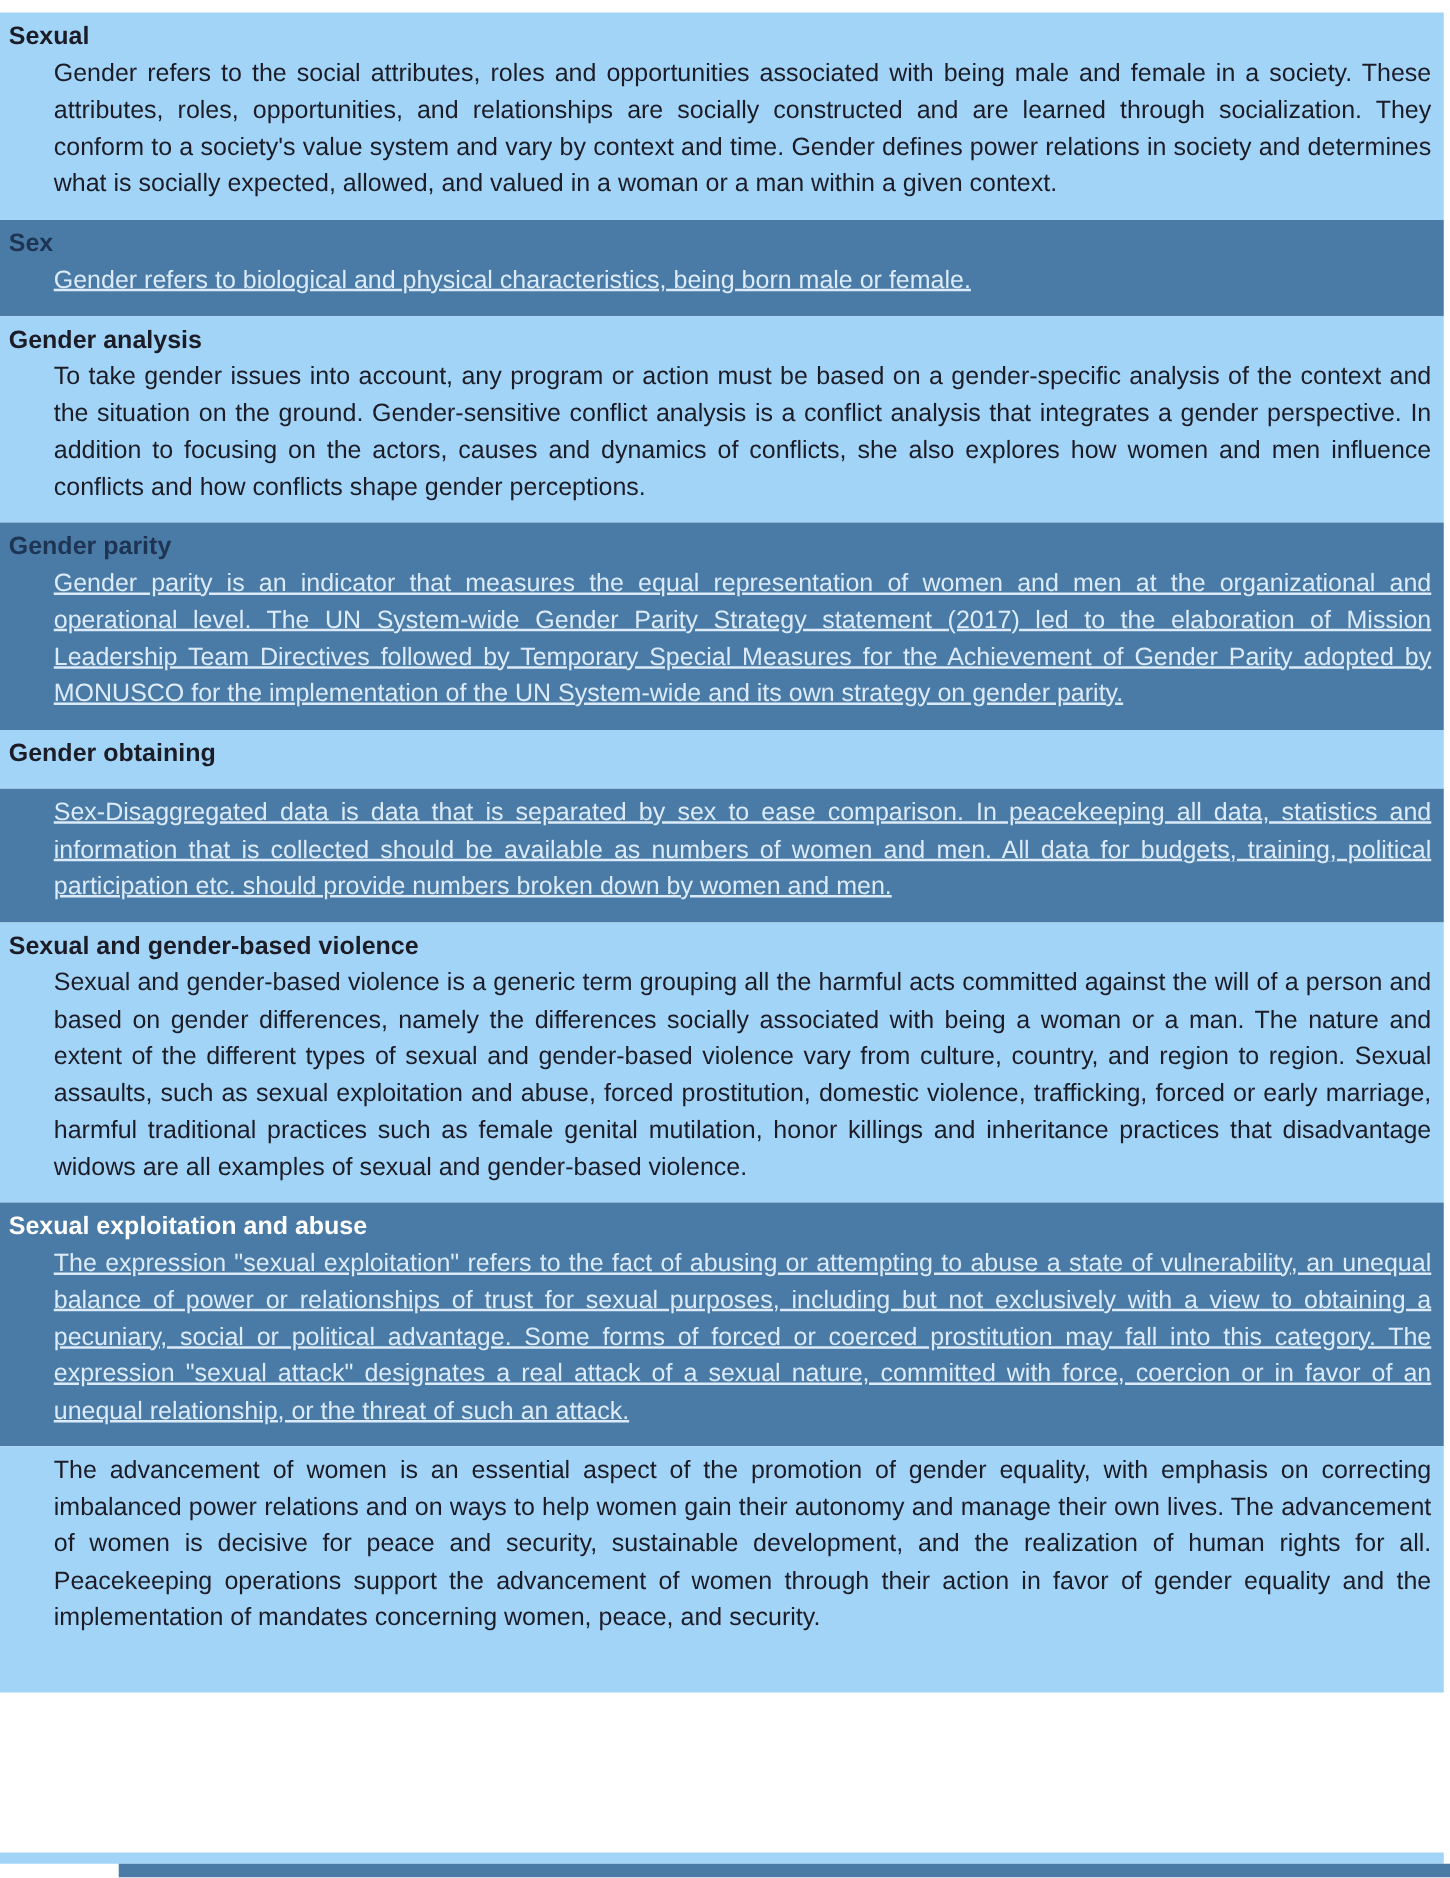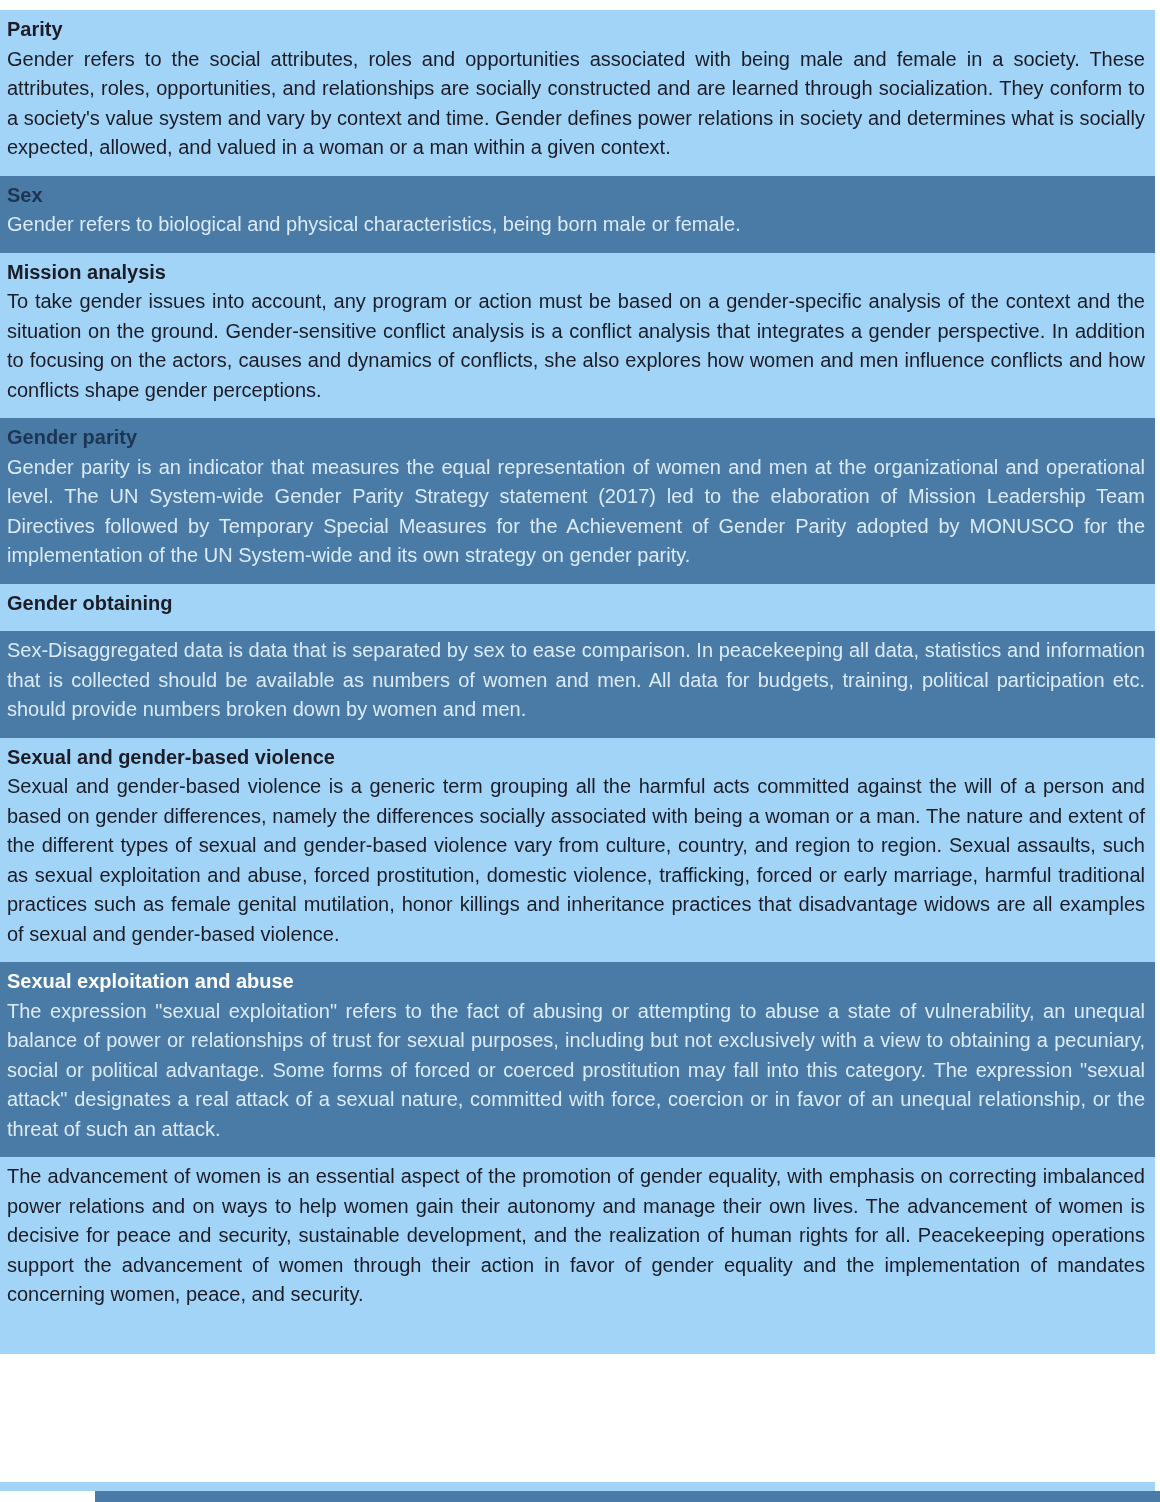--- a/index.html
+++ b/index.html
@@ -65,7 +65,7 @@
 <div class="doc">
 
   <section class="sec light">
-    <h2>Parity</h2>
+    <h2>Sexual</h2>
     <p>Gender refers to the social attributes, roles and opportunities associated with being male and female in a society. These attributes, roles, opportunities, and relationships are socially constructed and are learned through socialization. They conform to a society's value system and vary by context and time. Gender defines power relations in society and determines what is socially expected, allowed, and valued in a woman or a man within a given context.</p>
   </section>
 

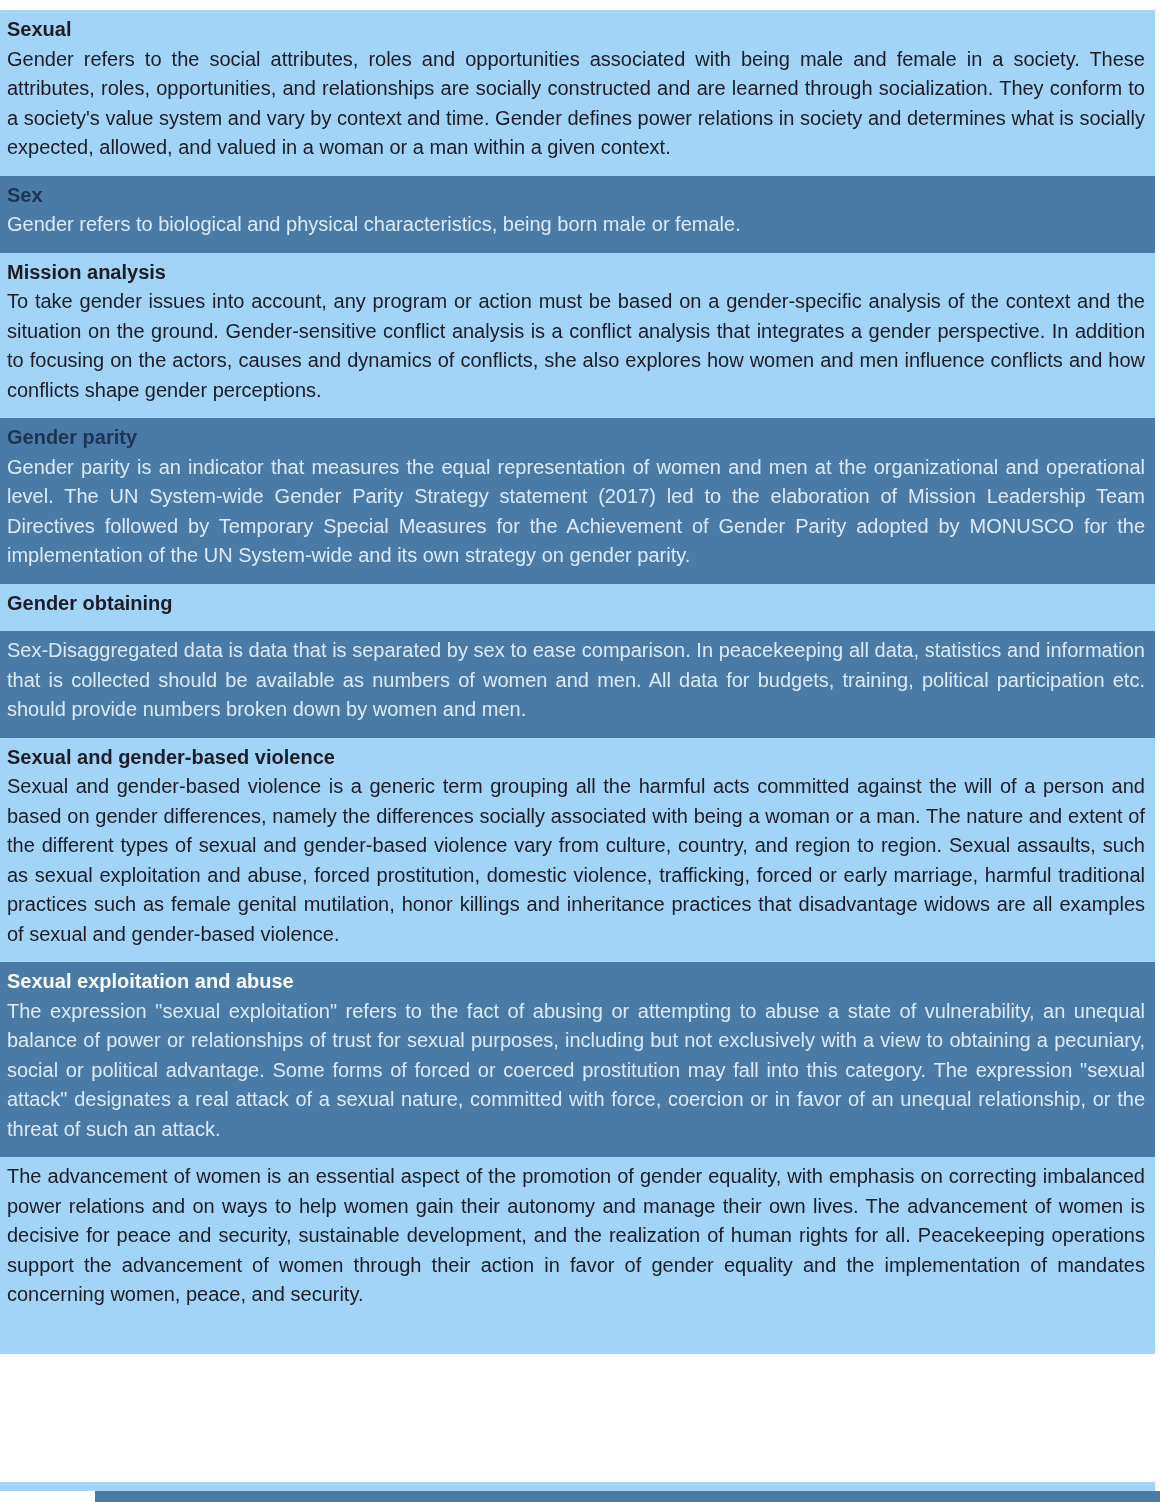--- a/index.html
+++ b/index.html
@@ -41,6 +41,7 @@
   .sec p {
     text-align: justify;
     hyphens: none;
+    margin-left: 36px;
   }
   .sec.light p { color: var(--text_on_light); }
   .sec.dark  p { color: var(--text_on_dark); }

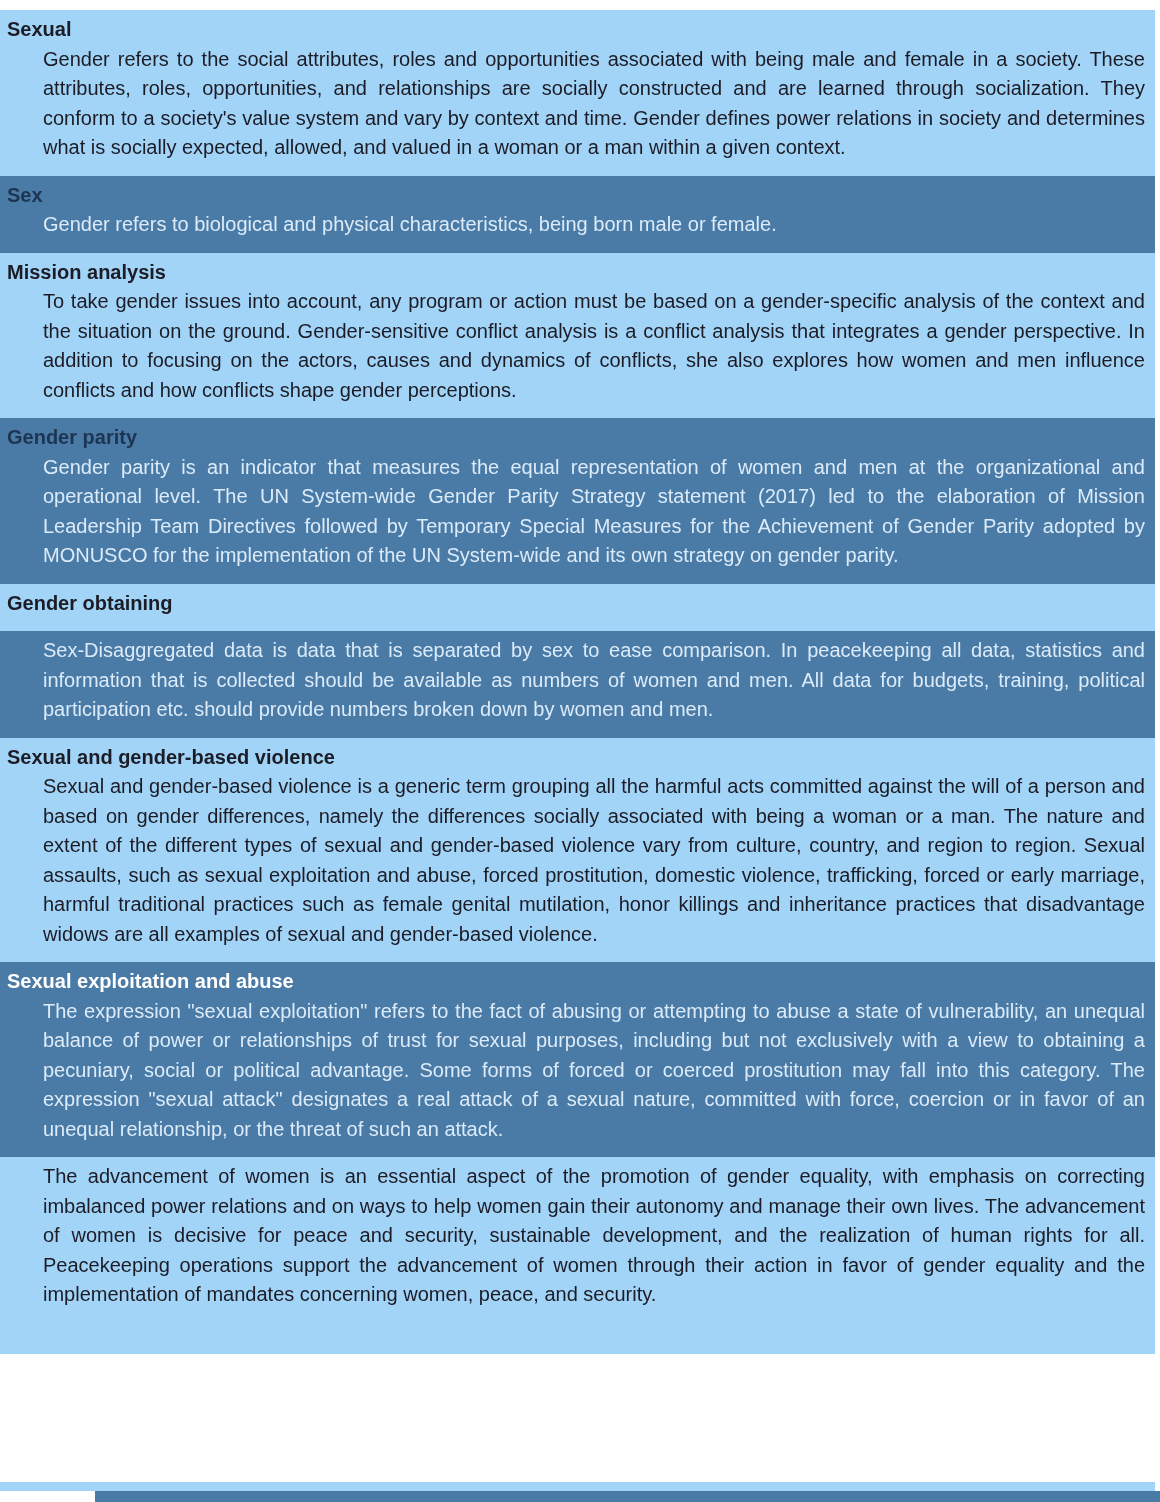--- a/index.html
+++ b/index.html
@@ -44,7 +44,7 @@
     margin-left: 36px;
   }
   .sec.light p { color: var(--text_on_light); }
-  .sec.dark  p { color: var(--text_on_dark); }
+  .sec.dark  p { color: var(--text_on_dark); text-decoration: underline; }
   .sec.tail { padding-bottom: 44px; }
   
   .strip-light {

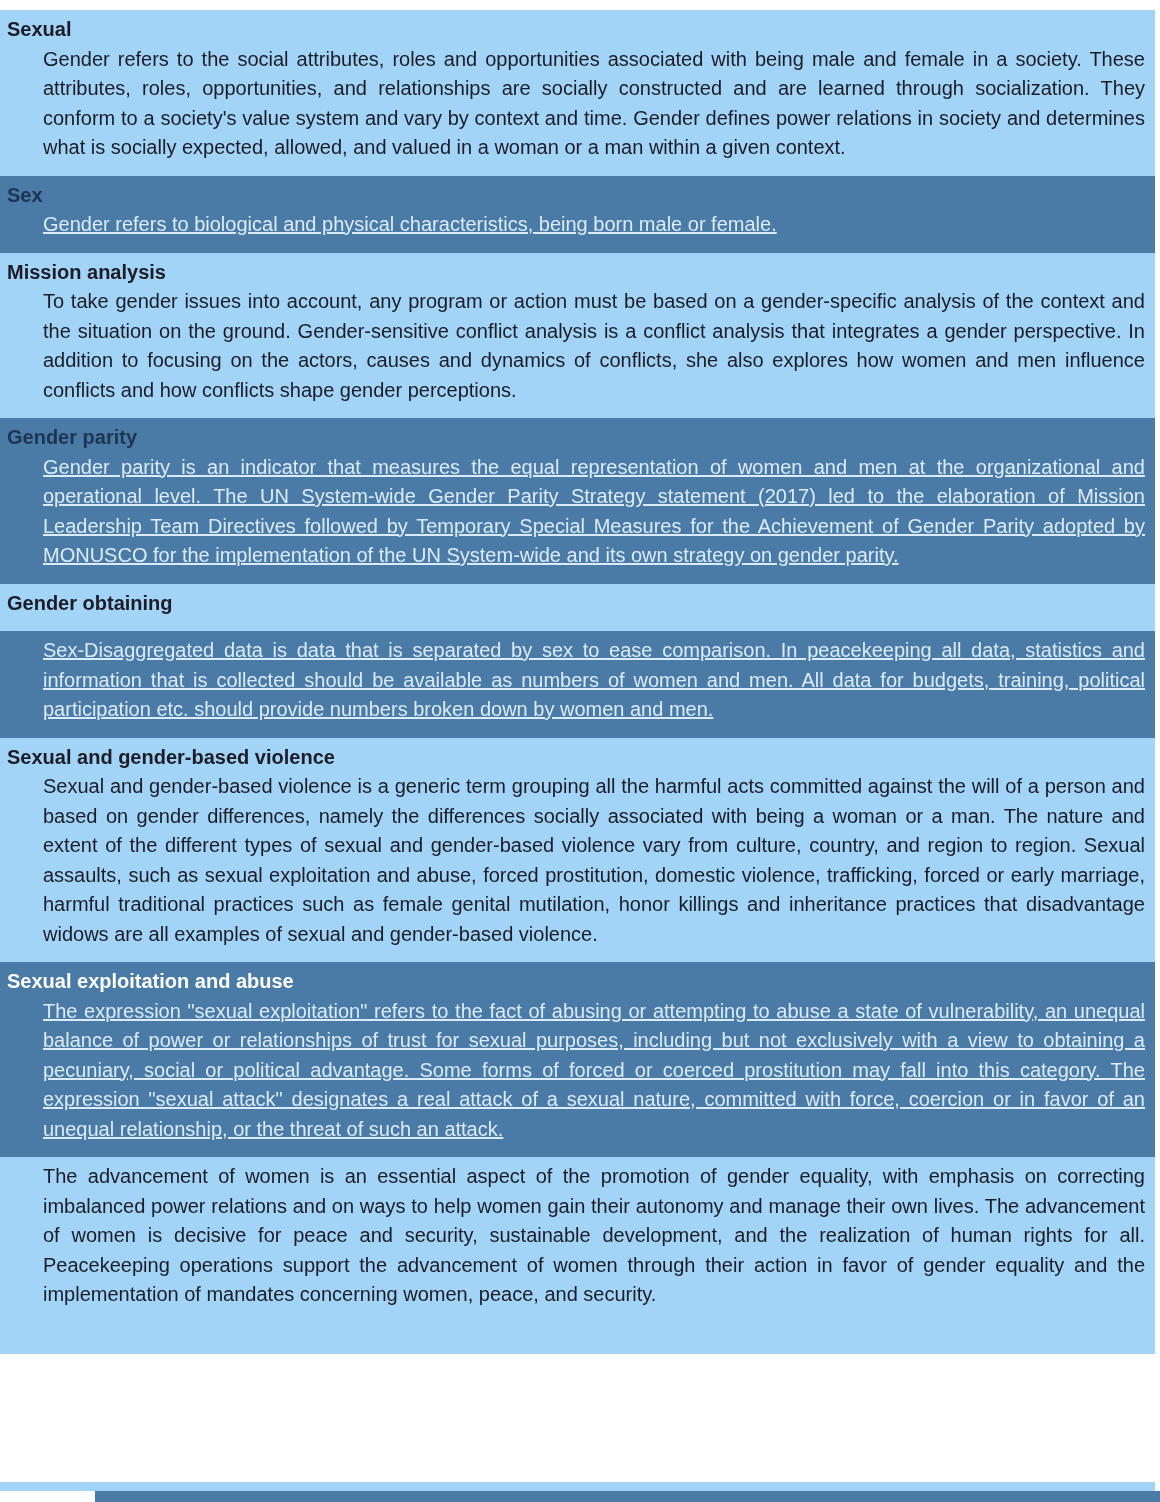--- a/index.html
+++ b/index.html
@@ -76,7 +76,7 @@
   </section>
 
   <section class="sec light">
-    <h2>Mission analysis</h2>
+    <h2>Gender analysis</h2>
     <p>To take gender issues into account, any program or action must be based on a gender-specific analysis of the context and the situation on the ground. Gender-sensitive conflict analysis is a conflict analysis that integrates a gender perspective. In addition to focusing on the actors, causes and dynamics of conflicts, she also explores how women and men influence conflicts and how conflicts shape gender perceptions.</p>
   </section>
 

